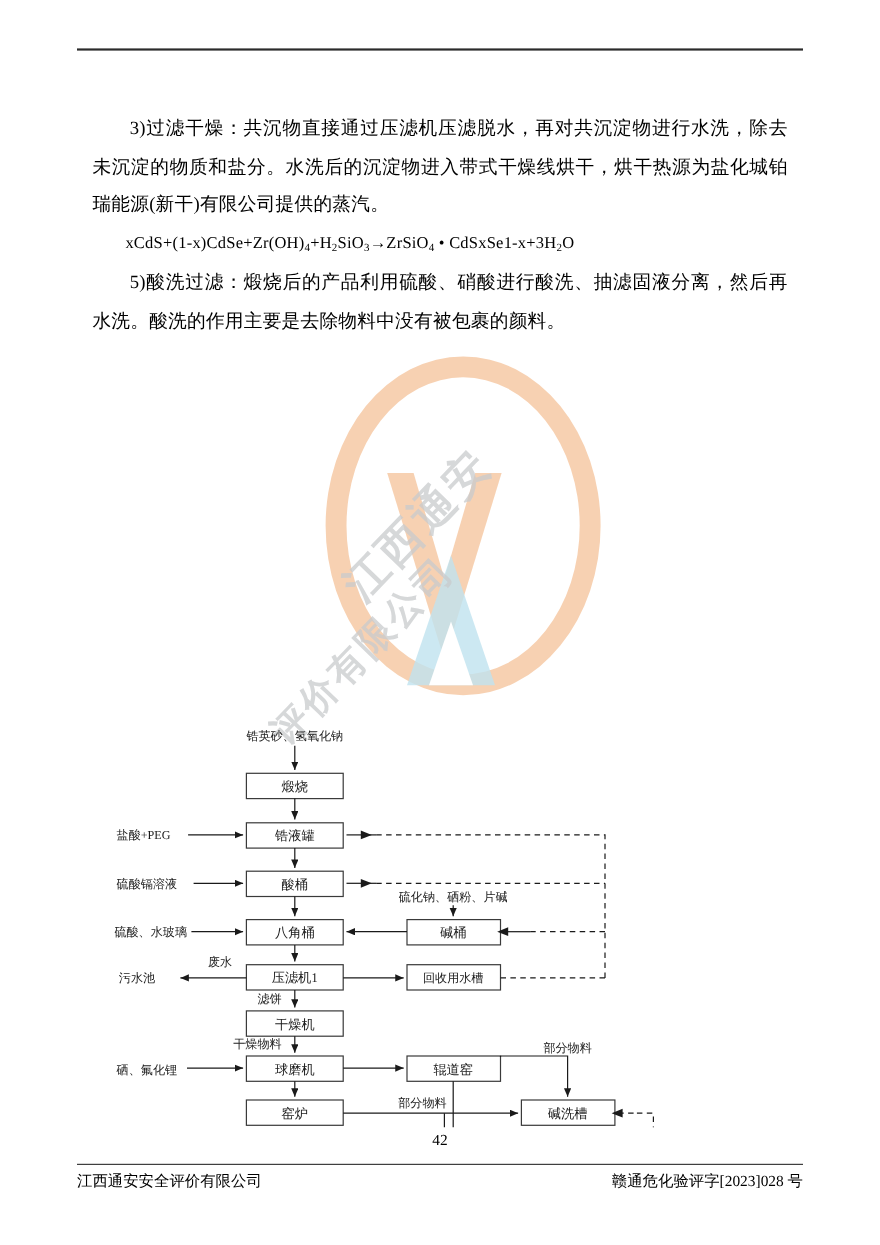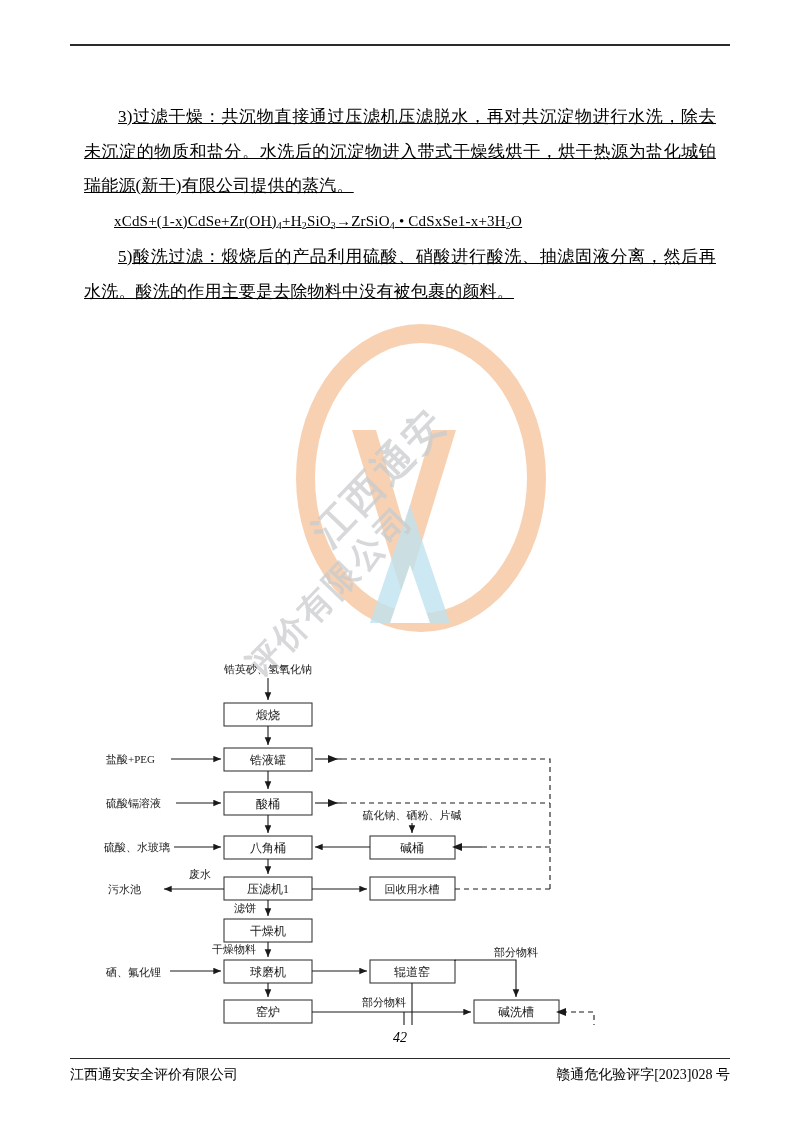--- a/index.html
+++ b/index.html
@@ -126,7 +126,6 @@
     top: 100px;
     width: 632px;
     z-index: 2;
-    text-decoration: underline;
   }
   p.para {
     margin: 0 0 0 0;

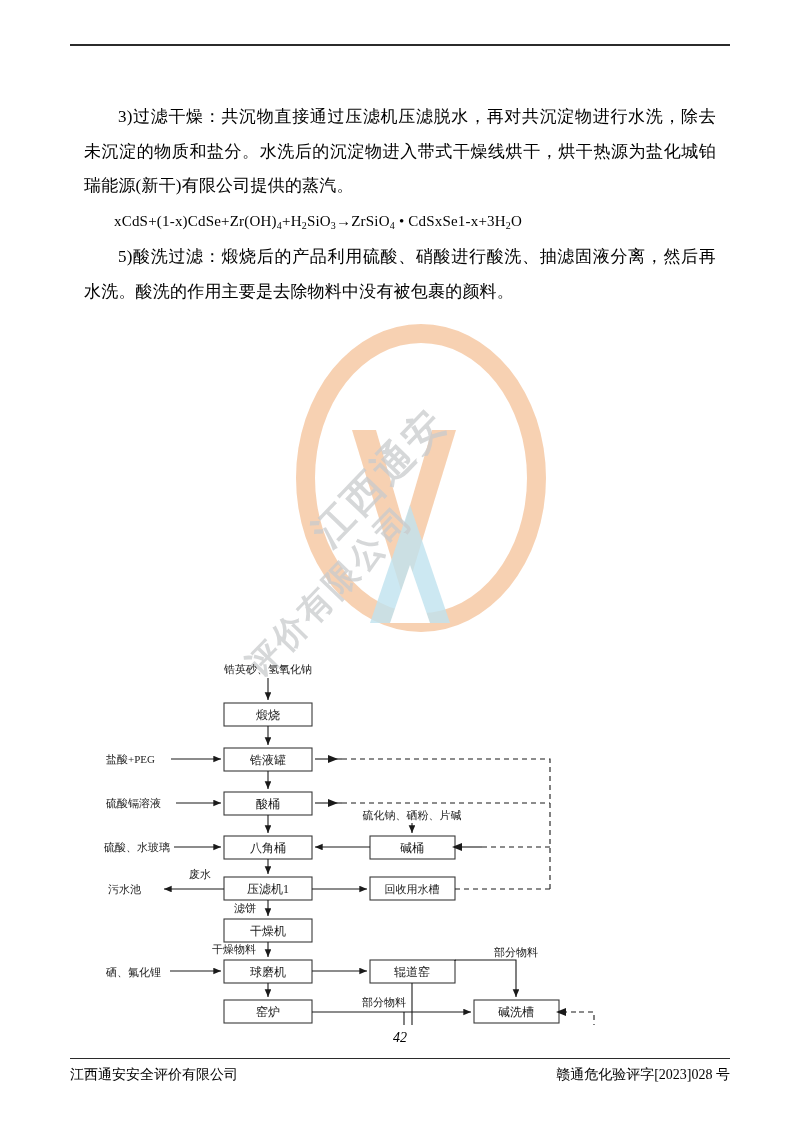--- a/index.html
+++ b/index.html
@@ -175,7 +175,6 @@
     text-align: center;
     font-size: 14px;
     z-index: 2;
-    font-style: italic;
   }
   .footer {
     position: absolute;

